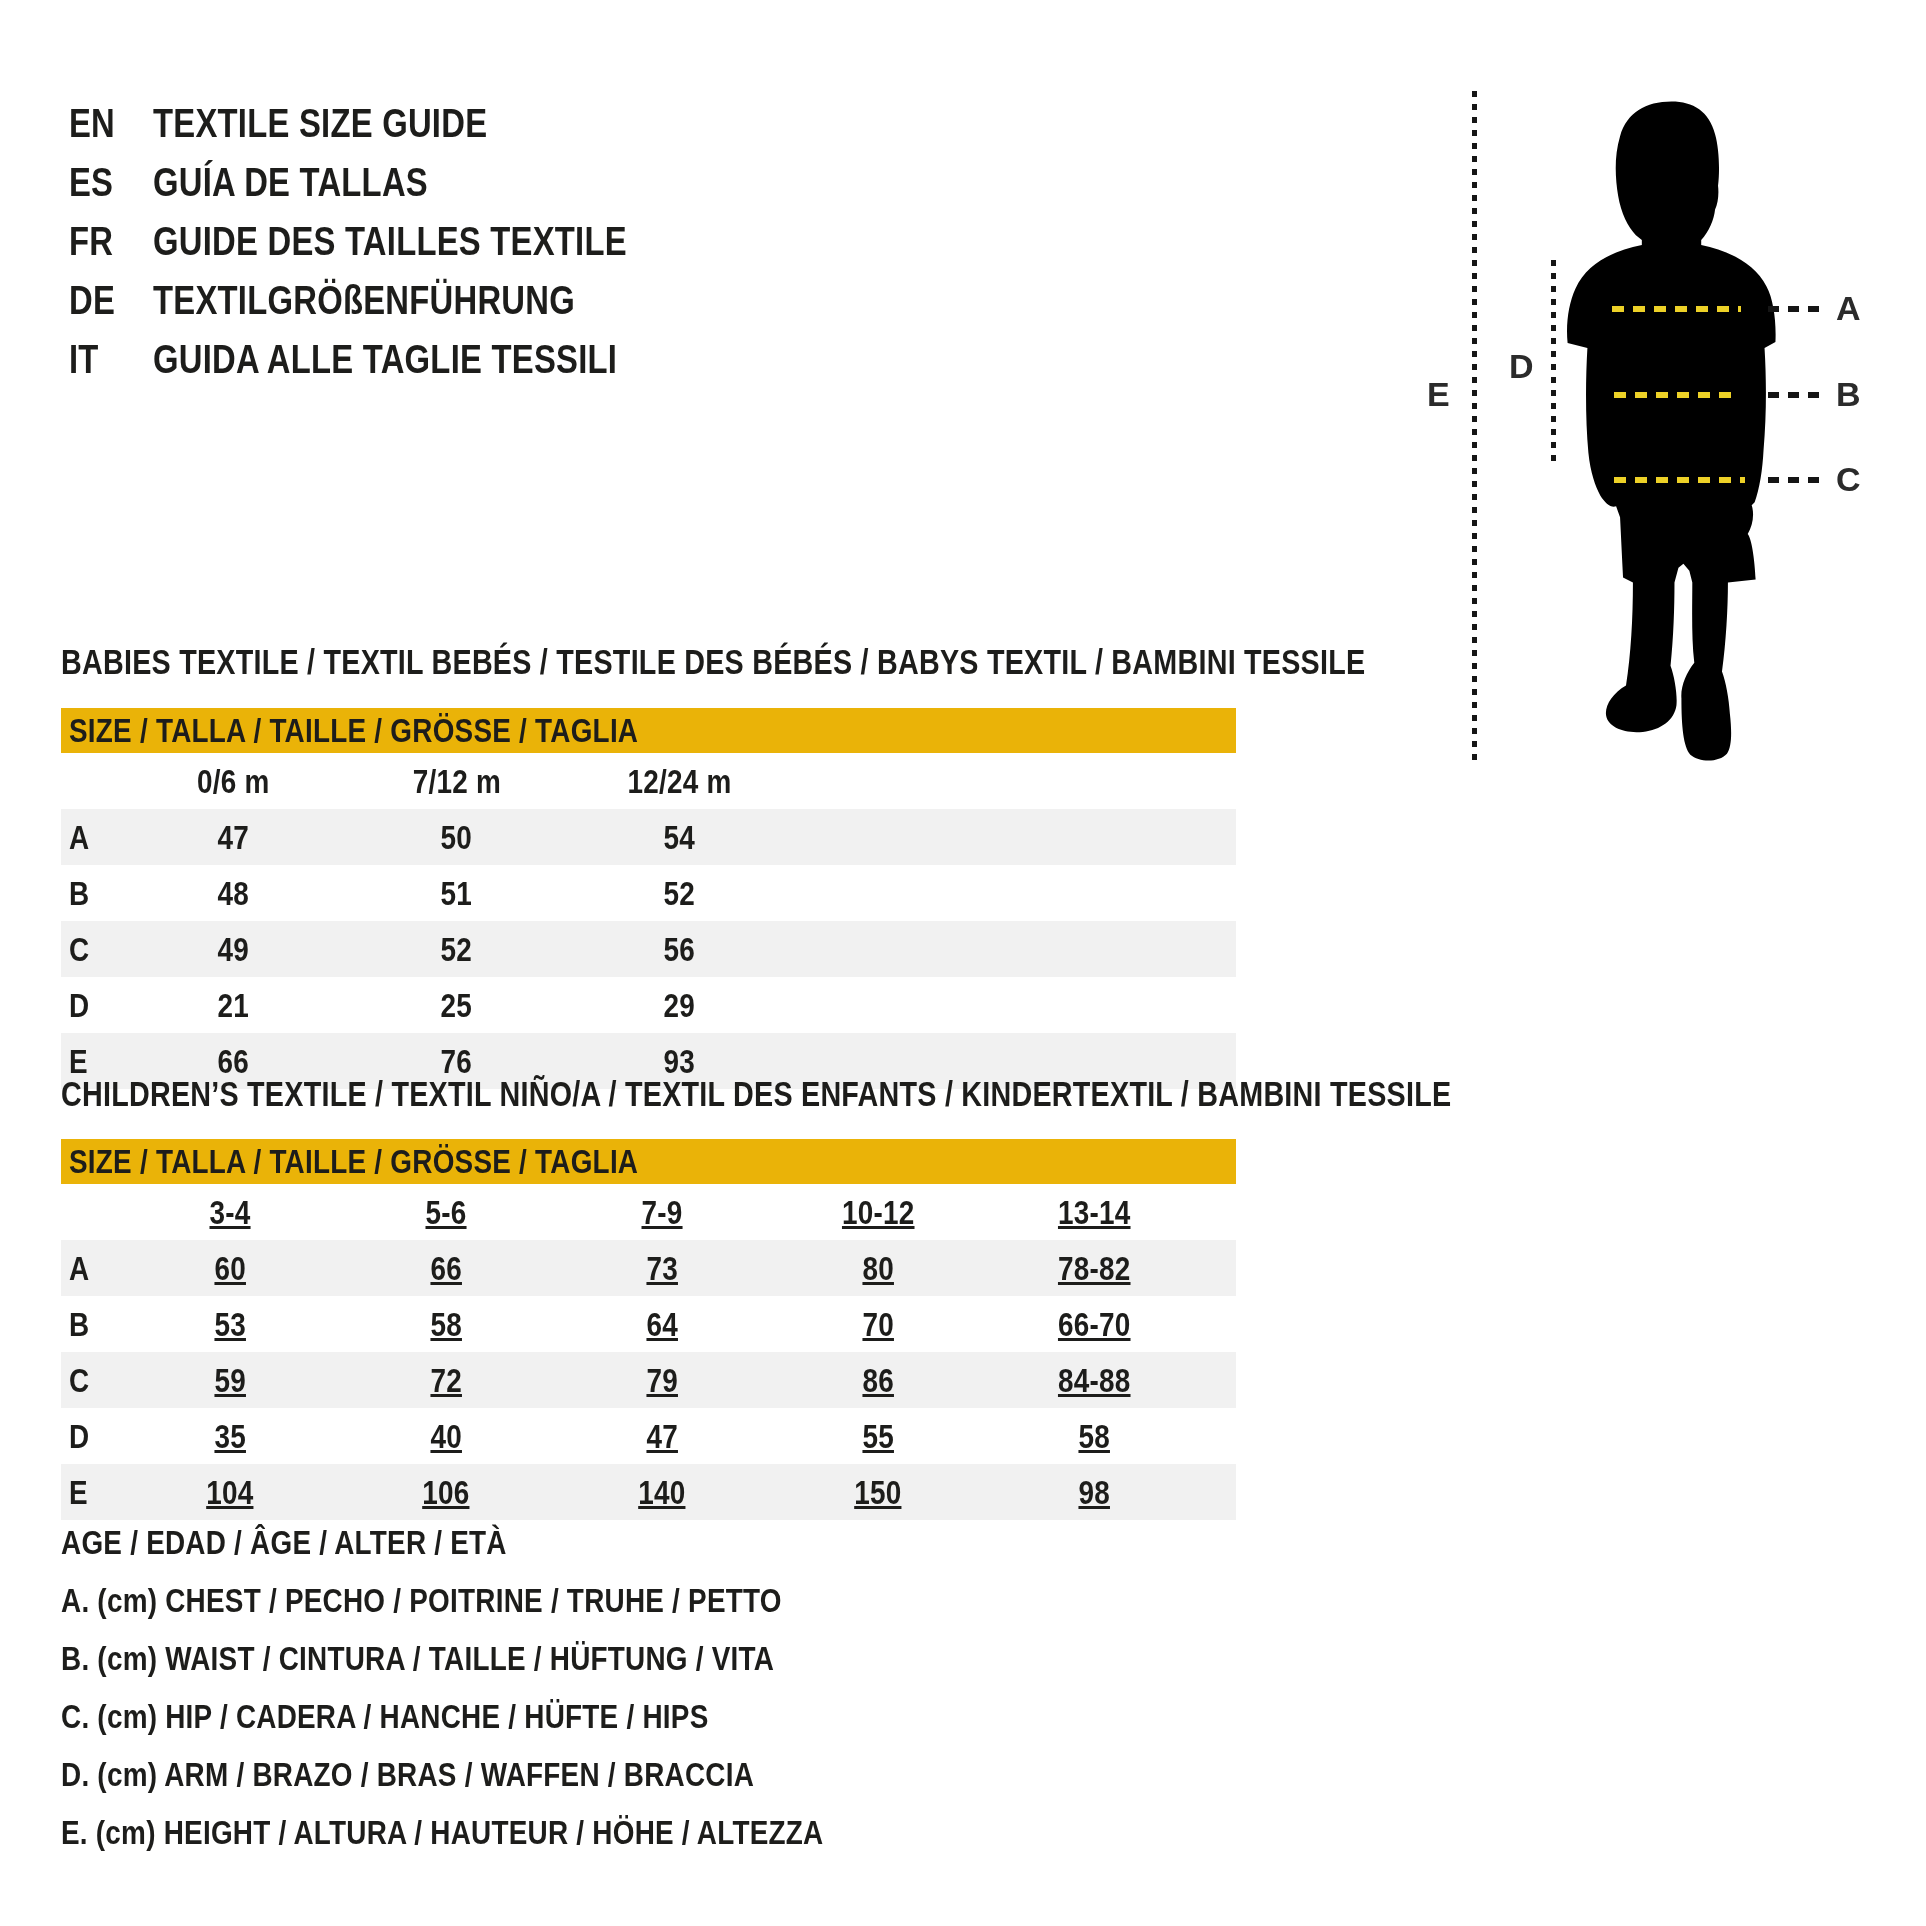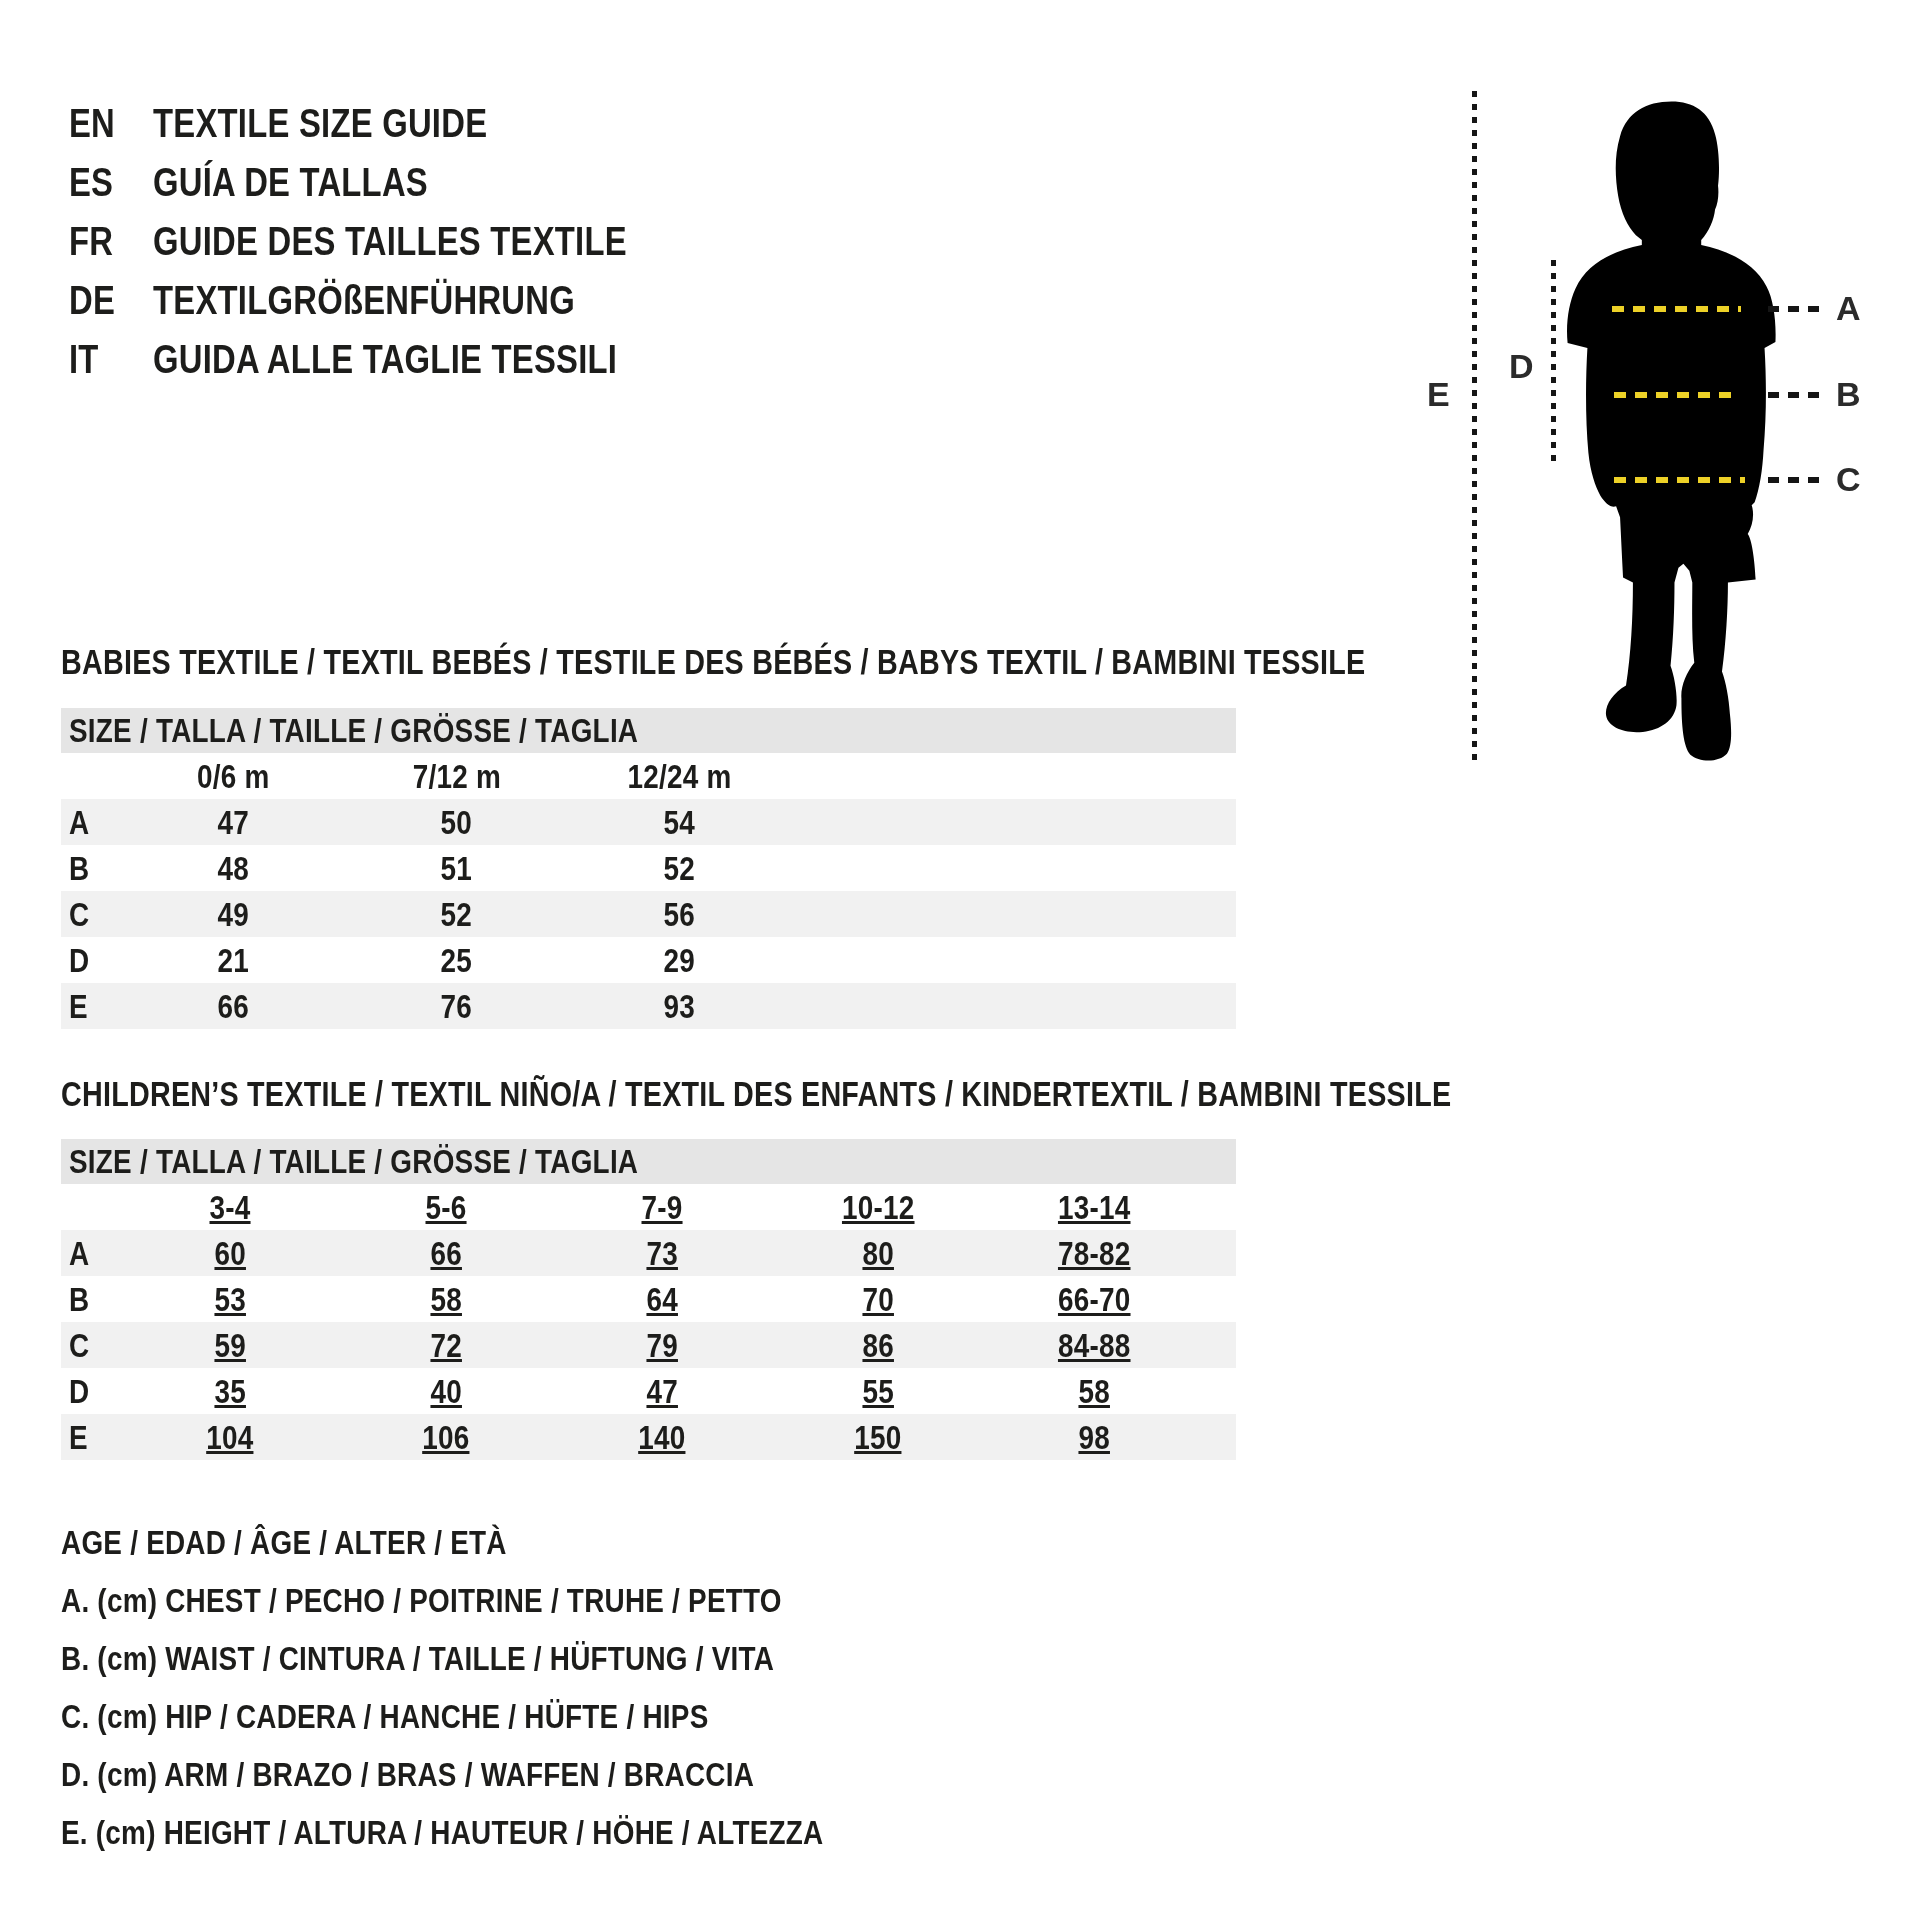--- a/index.html
+++ b/index.html
@@ -21,7 +21,7 @@
   .sec-title{font-size:35px;font-weight:700;}
   
   .table{left:61px;width:1175px;}
-  .t-bar{height:45px;background:#e5e5e5;display:flex;align-items:center;padding-left:8px;box-sizing:border-box;font-size:34px;font-weight:700;}
+  .t-bar{height:45px;background:#eab308;display:flex;align-items:center;padding-left:8px;box-sizing:border-box;font-size:34px;font-weight:700;}
   .t-row{display:flex;height:46px;align-items:center;font-size:34px;font-weight:600;}
   .t-row.striped{background:#f1f1f1;}
   .c{display:flex;justify-content:center;}

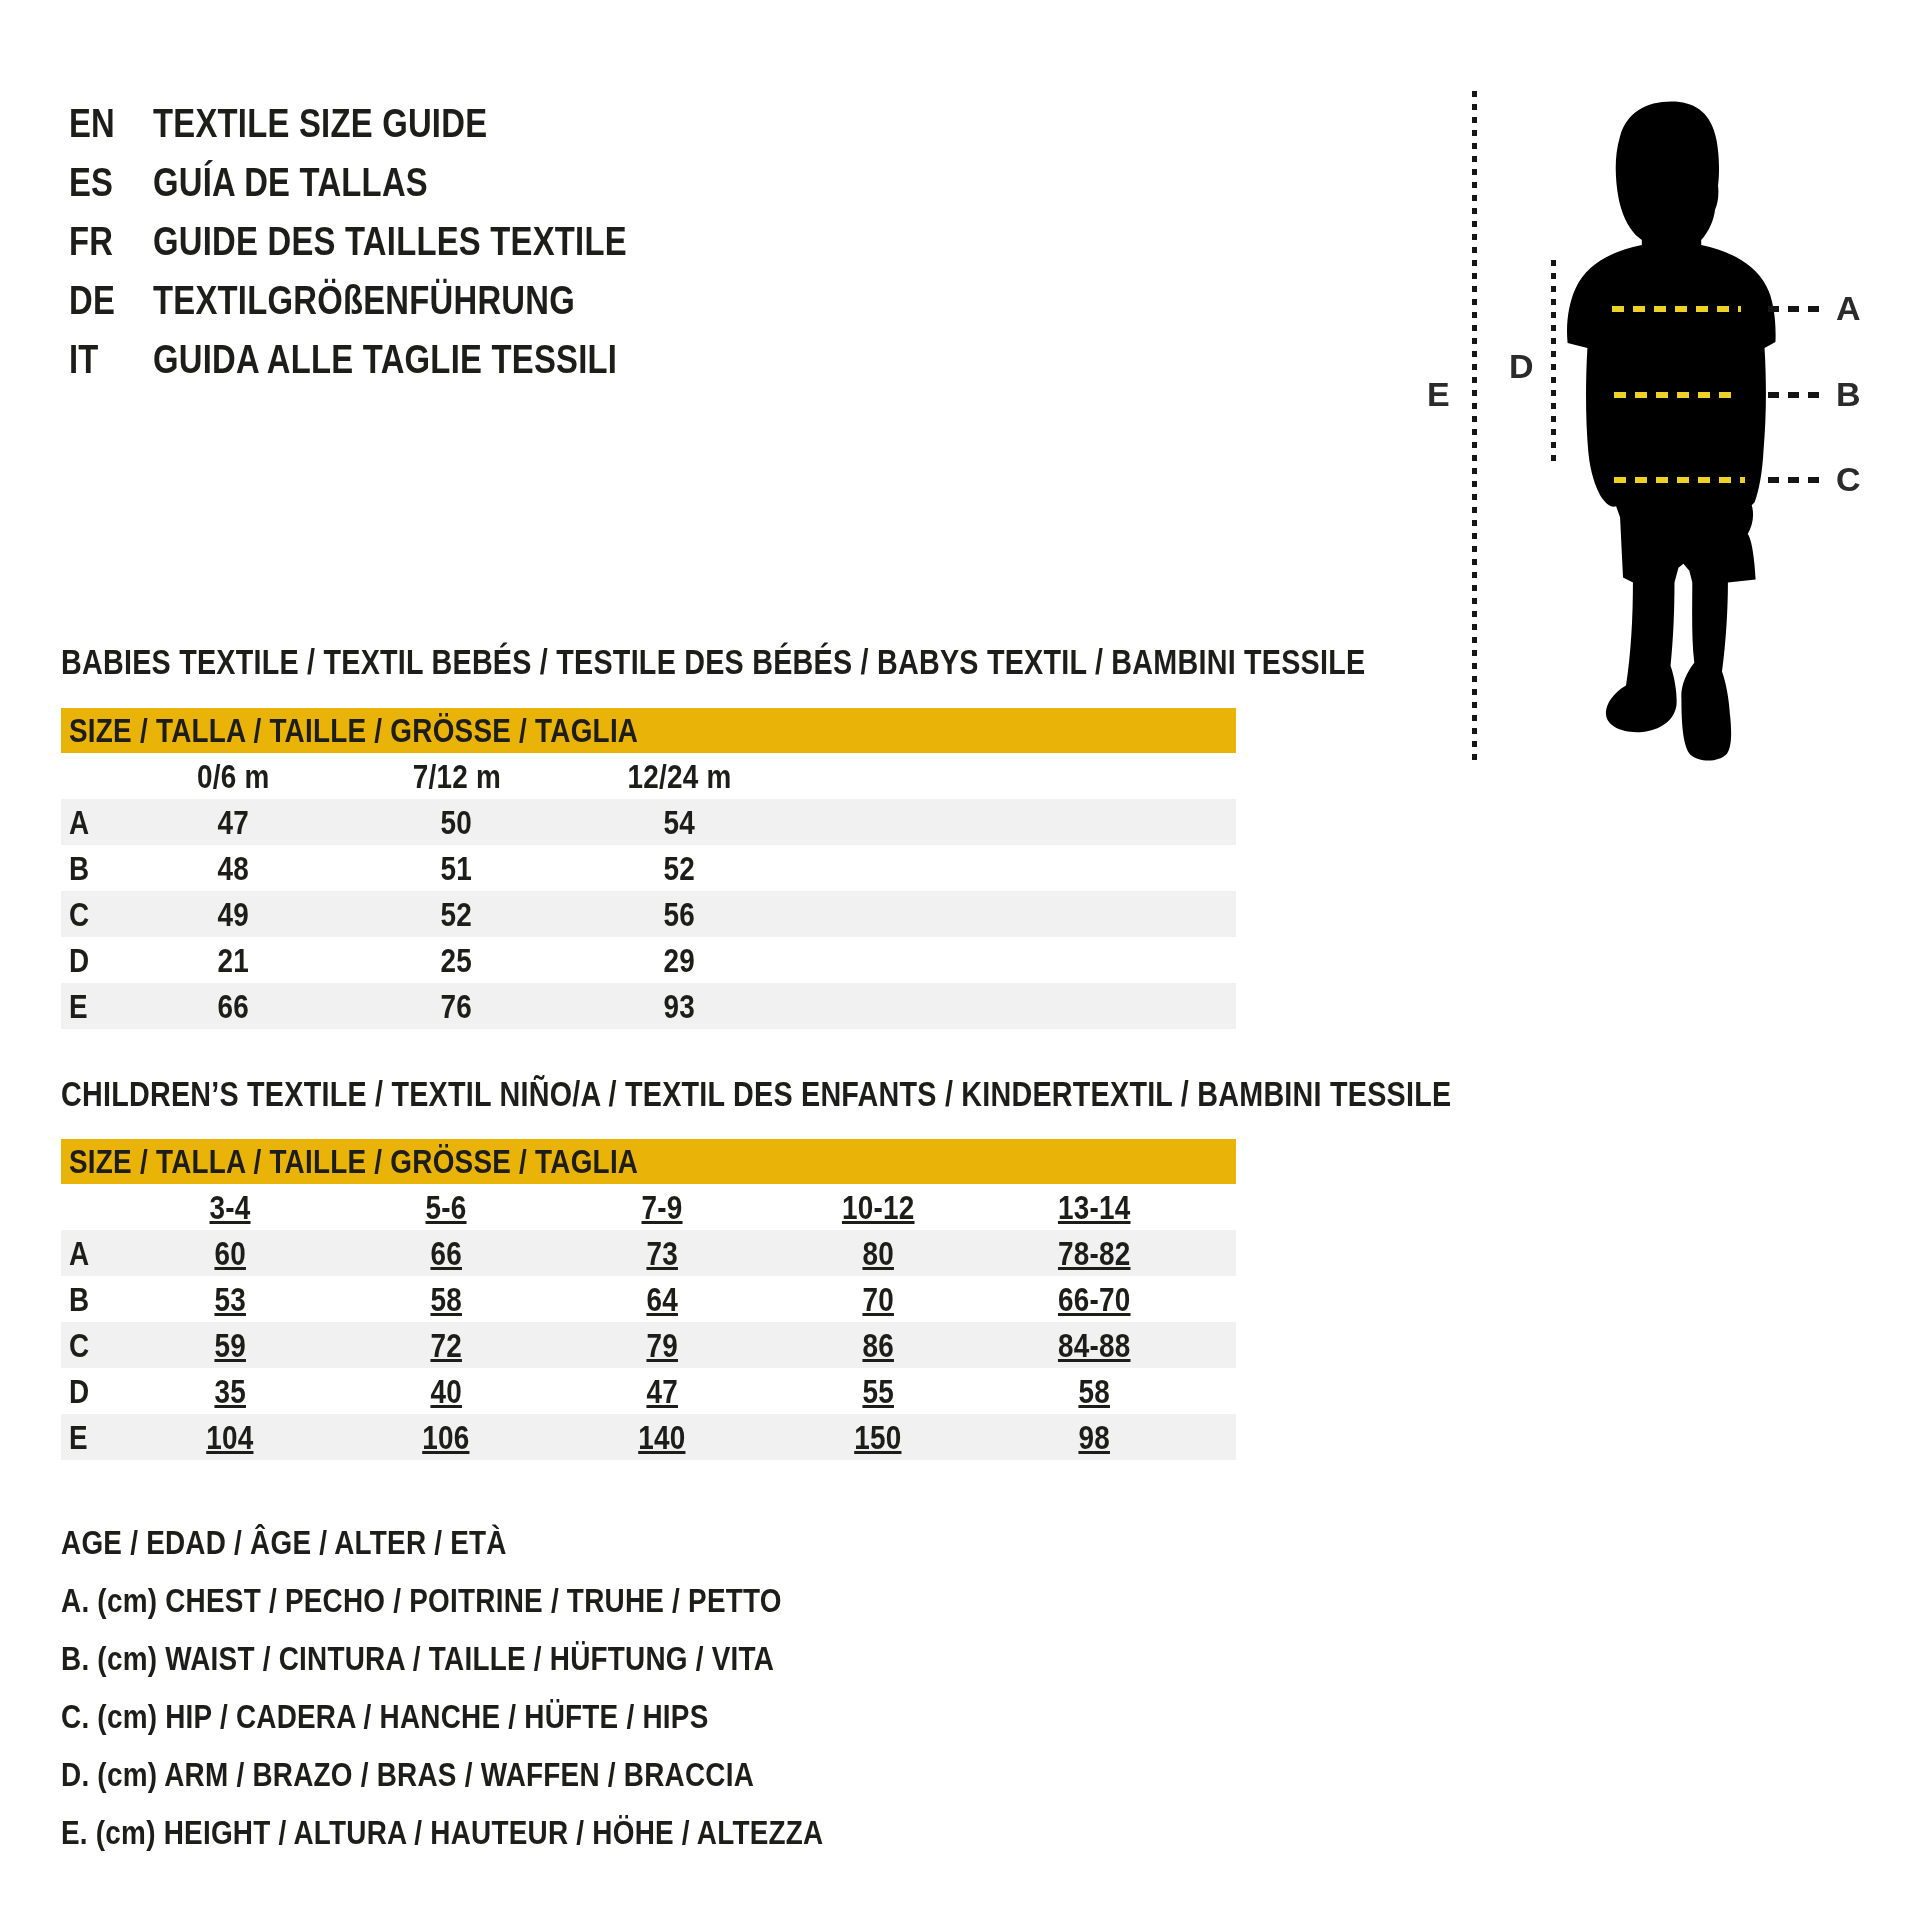--- a/index.html
+++ b/index.html
@@ -22,7 +22,7 @@
   
   .table{left:61px;width:1175px;}
   .t-bar{height:45px;background:#eab308;display:flex;align-items:center;padding-left:8px;box-sizing:border-box;font-size:34px;font-weight:700;}
-  .t-row{display:flex;height:46px;align-items:center;font-size:34px;font-weight:600;}
+  .t-row{display:flex;height:56px;align-items:center;font-size:34px;font-weight:600;}
   .t-row.striped{background:#f1f1f1;}
   .c{display:flex;justify-content:center;}
   .c.b3{width:223px;flex:0 0 223px;}

